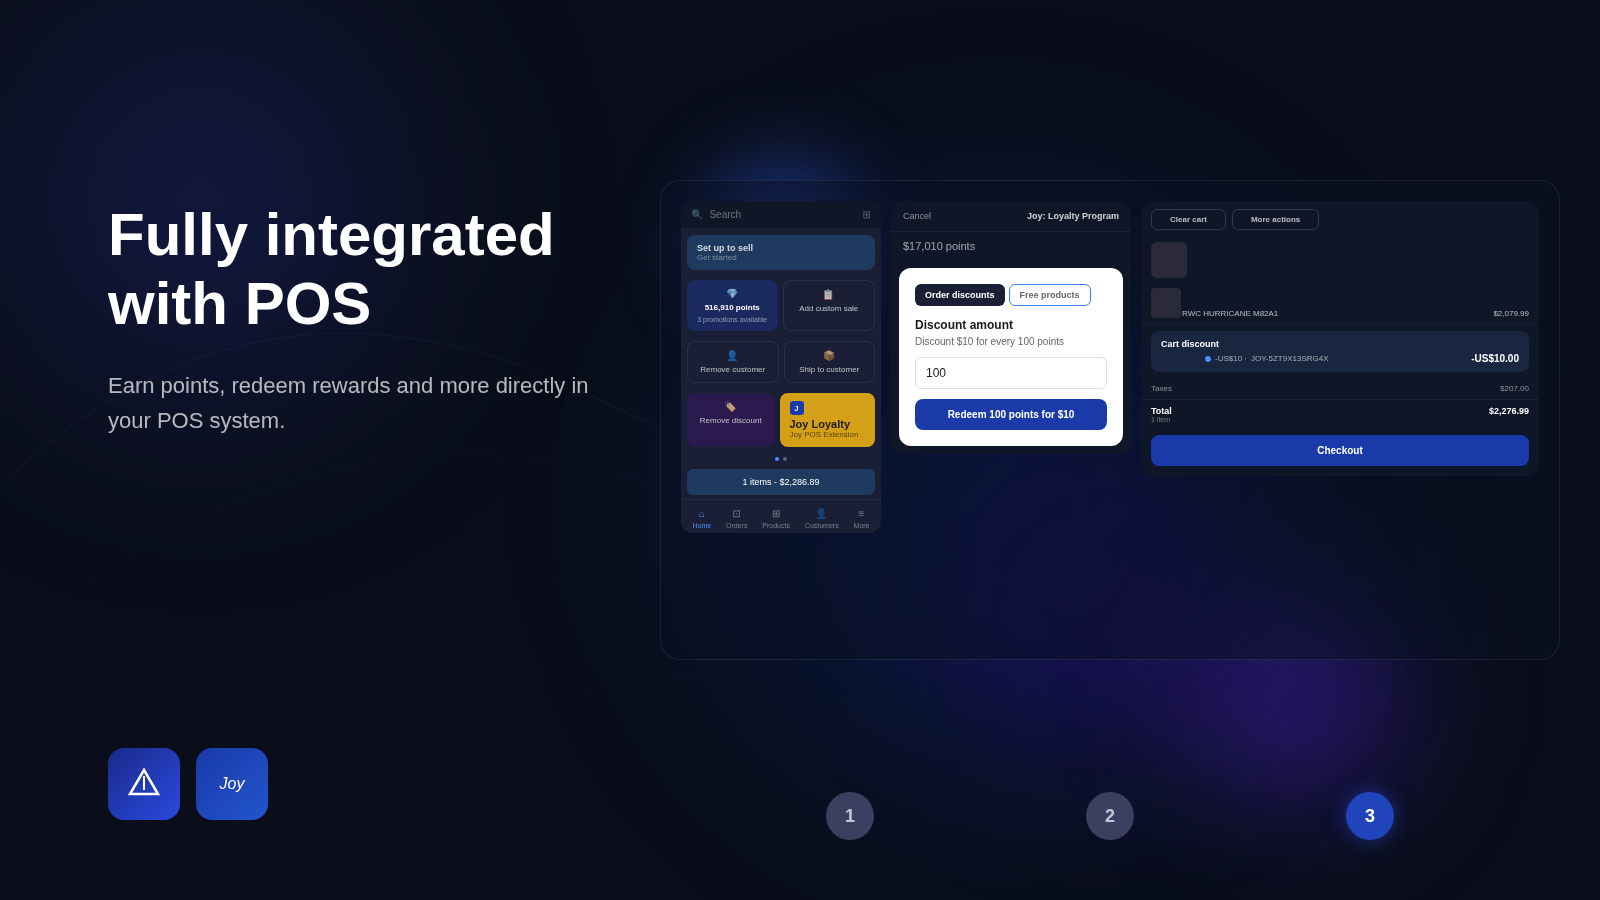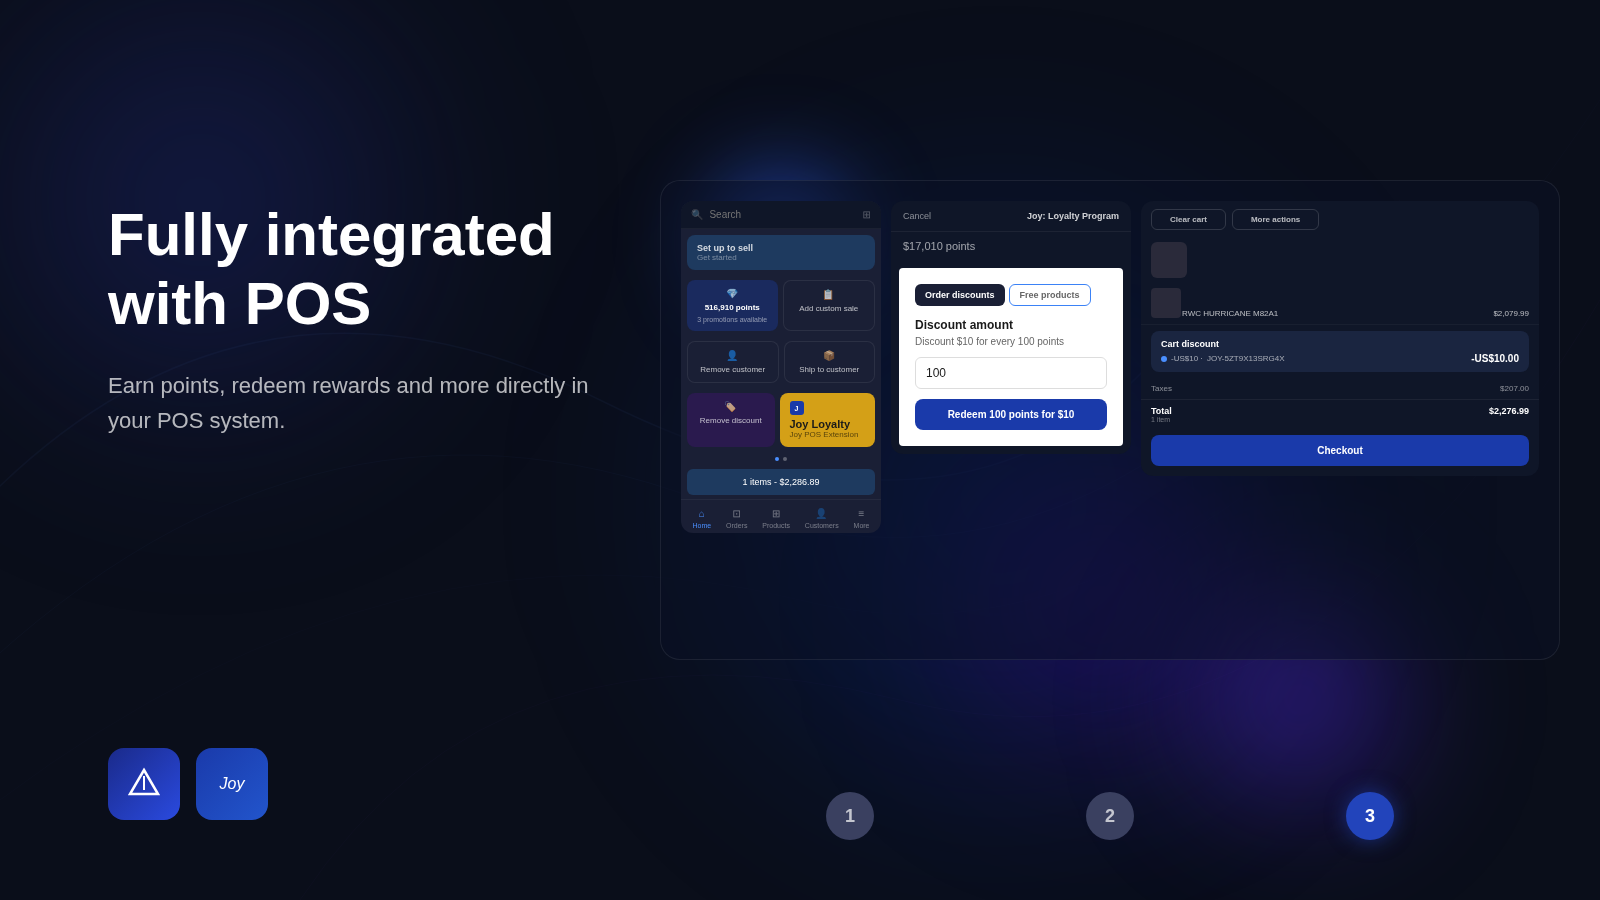--- a/index.html
+++ b/index.html
@@ -263,7 +263,7 @@
     .discount-modal {
       margin: 8px;
       background: #ffffff;
-      border-radius: 4px;
+      border-radius: 12px;
       padding: 16px;
       position: relative;
       z-index: 2;

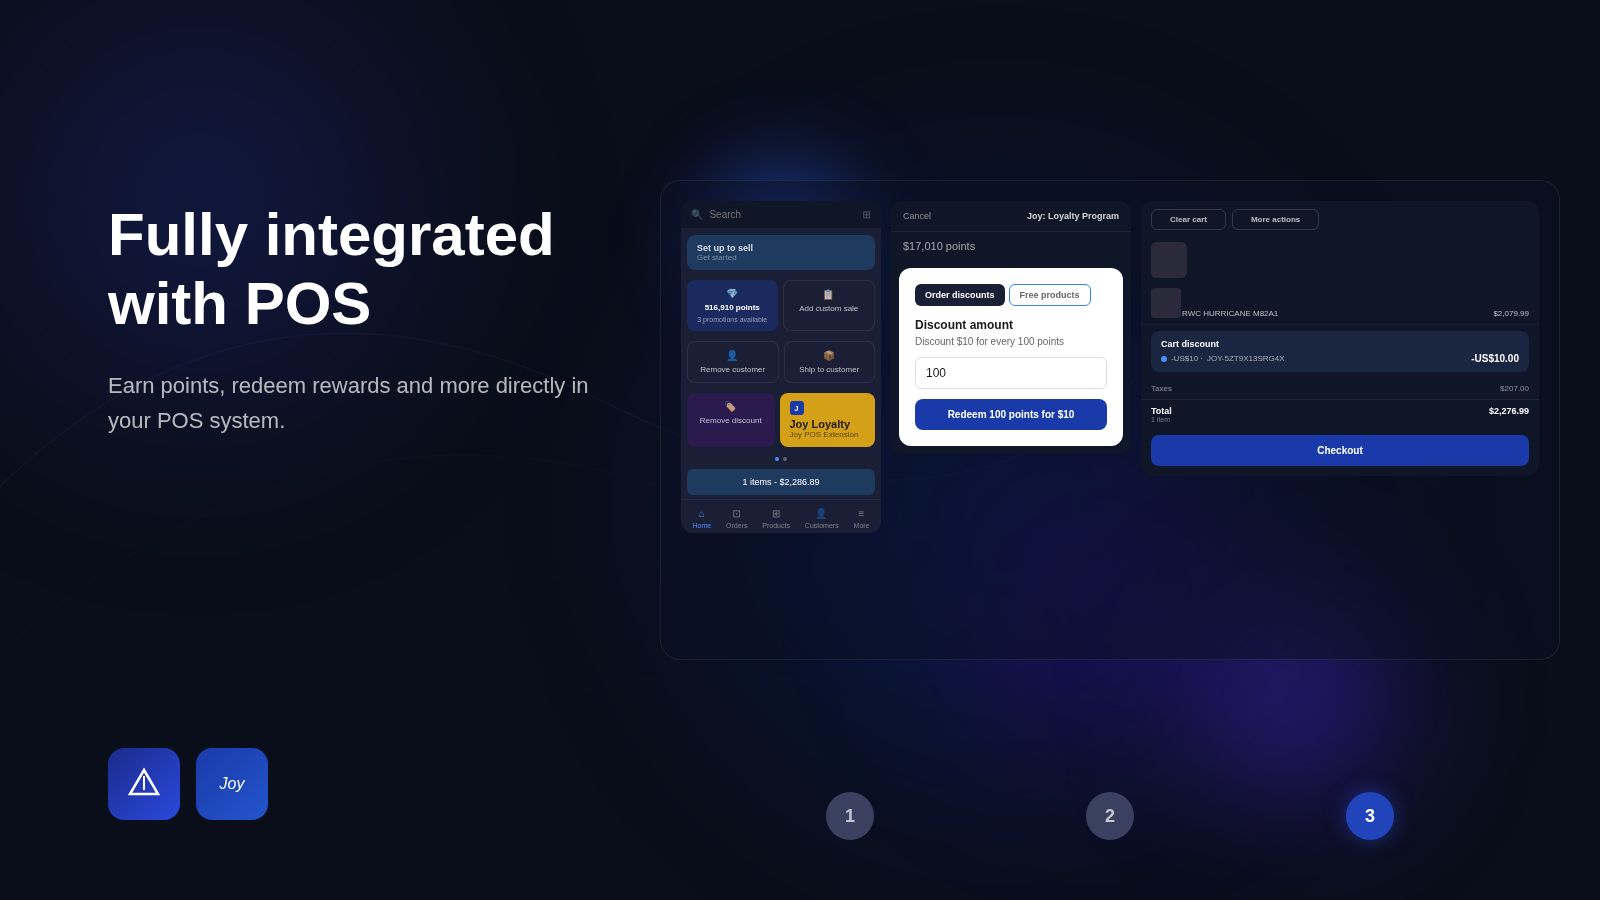--- a/index.html
+++ b/index.html
@@ -394,6 +394,7 @@
       display: flex;
       justify-content: space-between;
       align-items: center;
+      margin-left: 44px;
     }
     .discount-badge {
       display: flex;

